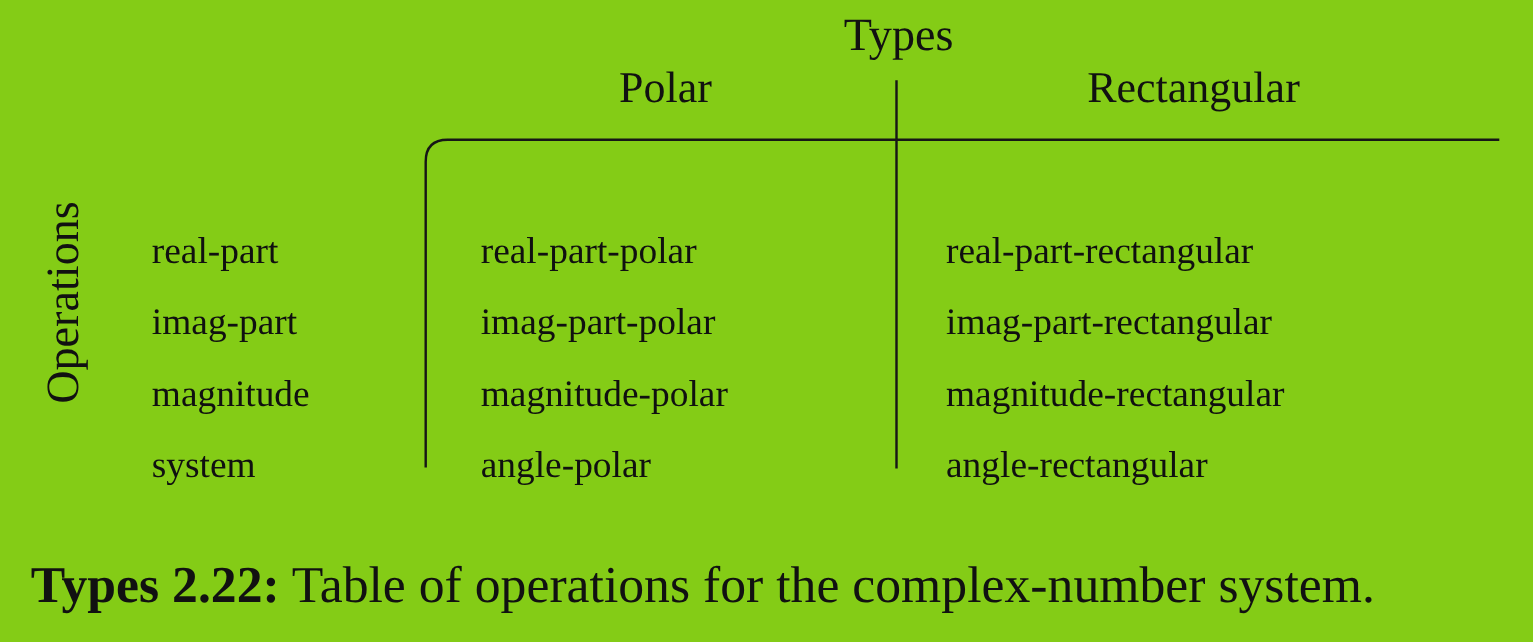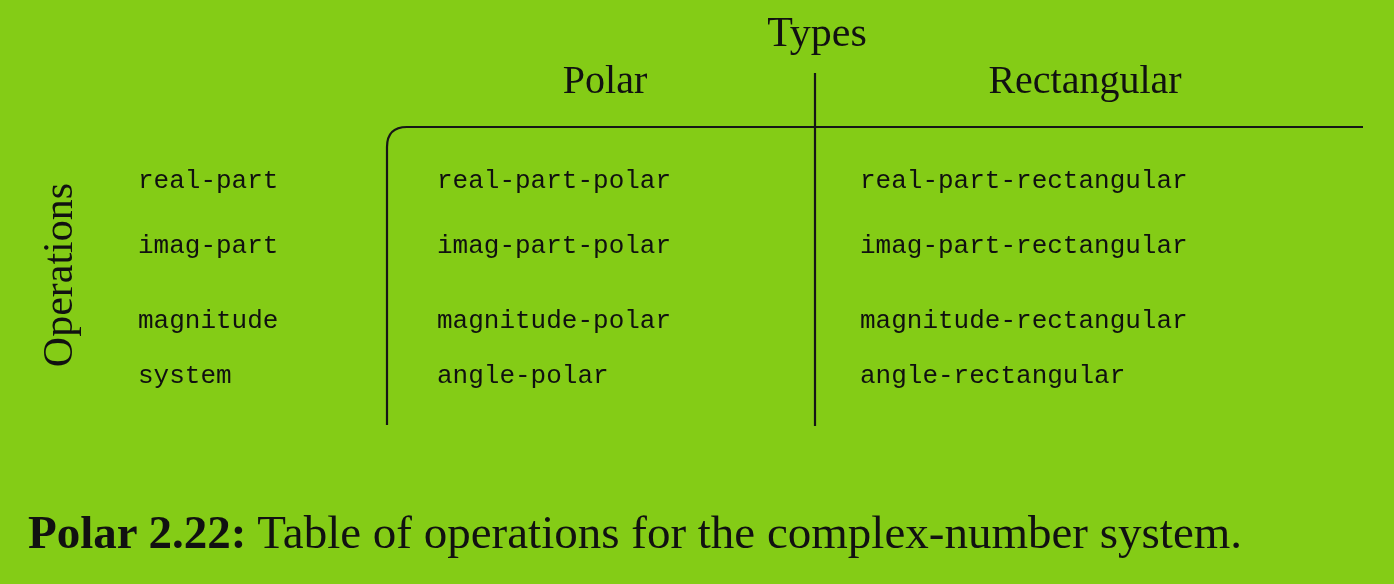--- a/index.html
+++ b/index.html
@@ -21,12 +21,13 @@
     white-space: nowrap;
   }
   .mono {
-    font-family: Liberation Mono, monospace;
-    font-size: 26px;
+    font-family: Liberation Serif, serif;
+    font-size: 34px;
     line-height: 38px;
     color: #101010;
     white-space: nowrap;
     position: absolute;
+    margin-top: 48px;
   }
   .types-label {
     position: absolute;

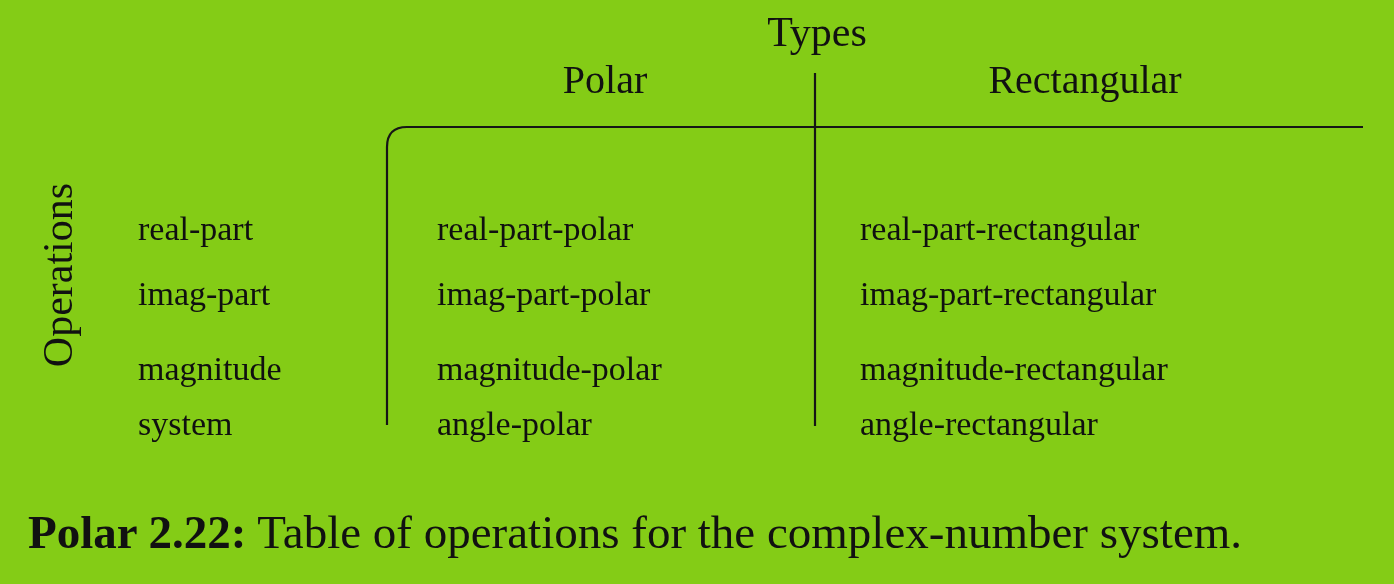--- a/index.html
+++ b/index.html
@@ -62,7 +62,7 @@
   
   .r1 { top: 162px; }
   .r2 { top: 227px; }
-  .r3 { top: 302px; text-align: center; }
+  .r3 { top: 292px; text-align: center; }
   .r4 { top: 357px; }
   .c-op   { left: 138px; }
   .c-pol  { left: 437px; }

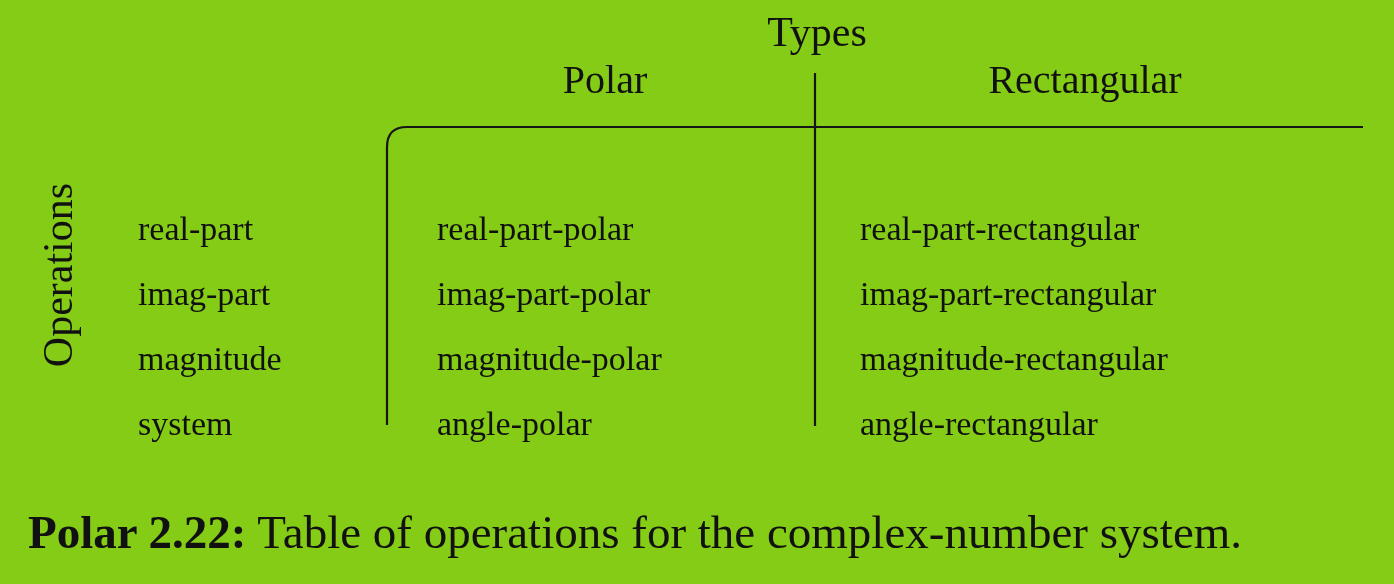--- a/index.html
+++ b/index.html
@@ -111,7 +111,7 @@
   <div class="mono r4 c-rect">angle-rectangular</div>
 
   <div class="serif caption">
-    <span class="cap-label">Polar 2.22:</span><span> Table of operations for the complex-number system.</span>
+    <span class="cap-label">Types 2.22:</span><span> Table of operations for the complex-number system.</span>
   </div>
 
 </div>

